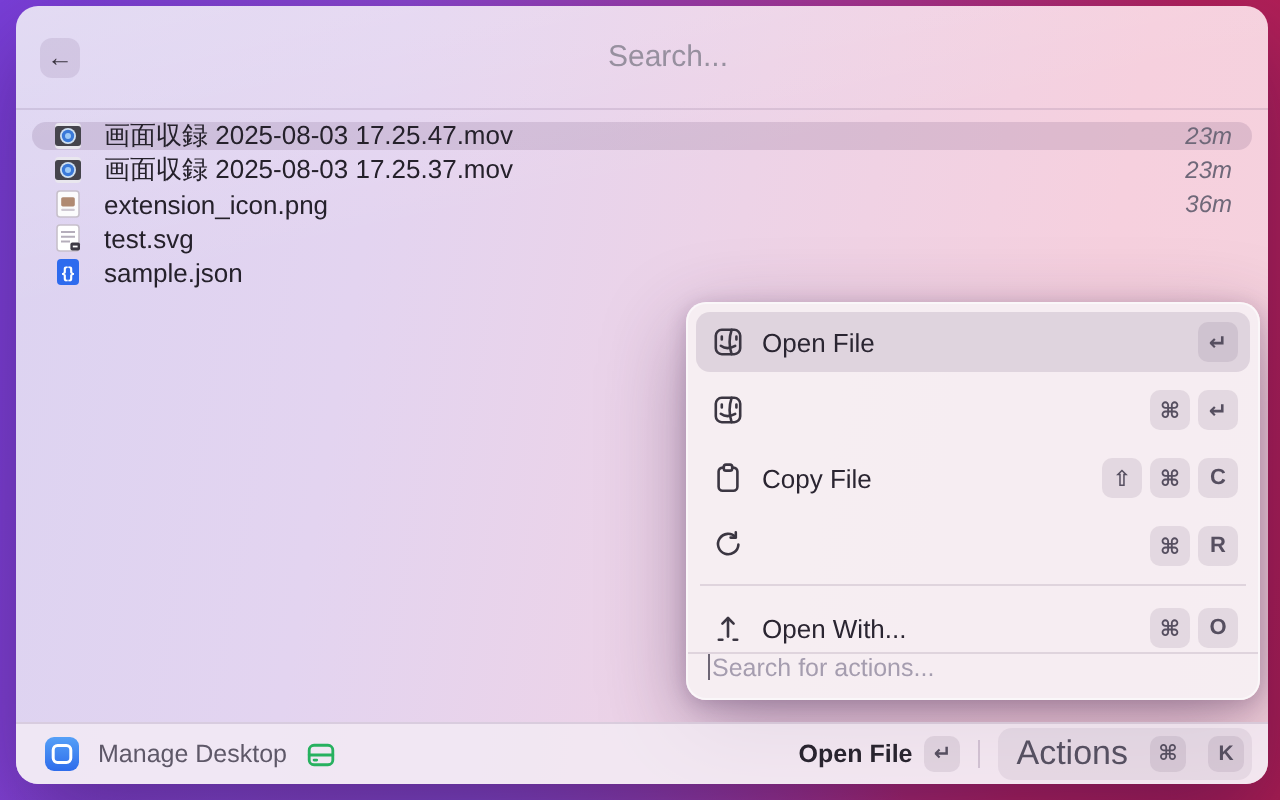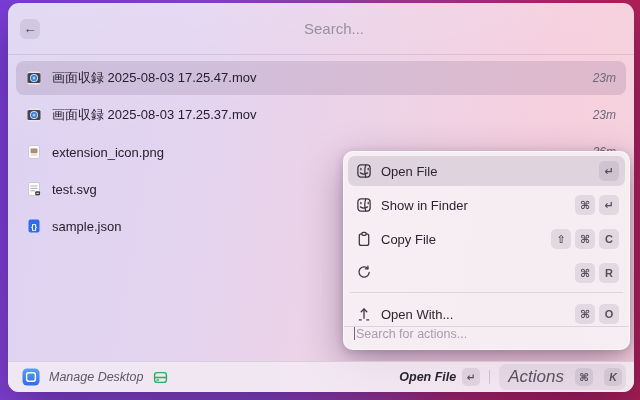--- a/index.html
+++ b/index.html
@@ -30,7 +30,7 @@
   .search-input::placeholder { color:#97909f; }
   
   .list { padding:6px 8px 0 8px; }
-  .row { height:34px; margin-bottom:3px; display:flex; align-items:center; gap:10px;
+  .row { height:14px; margin-bottom:3px; display:flex; align-items:center; gap:10px;
     padding:0 10px; border-radius:8px; cursor:pointer; }
   .row.selected { background:rgba(108,78,118,.17); }
   .row .ficon { width:16px; height:16px; flex:0 0 16px; display:block; }

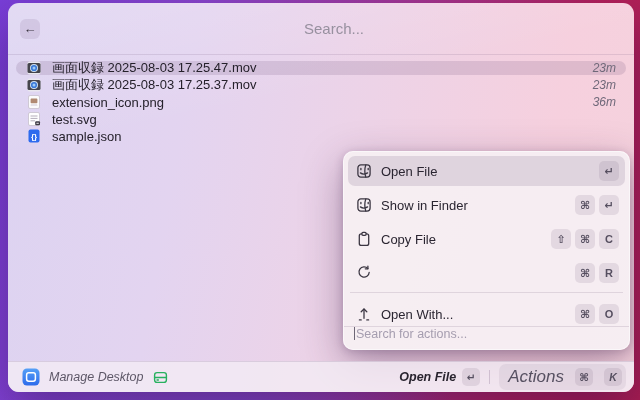--- a/index.html
+++ b/index.html
@@ -171,7 +171,6 @@
           <path d="M4.9 5.3 v1.4 M12.2 5.3 v1.4"></path>
           <path d="M4.4 9.9 Q7.6 12.2 11.6 9.9"></path>
         </svg>
-        <span class="mlabel">Show in Finder</span>
         <span class="keys">
           <span class="key">⌘</span>
           <span class="key">↵</span>

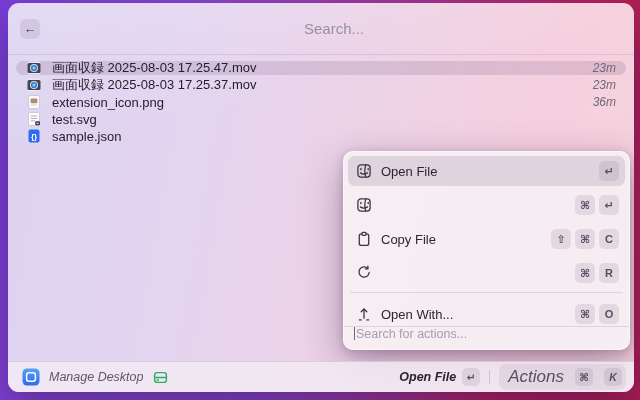--- a/index.html
+++ b/index.html
@@ -62,7 +62,7 @@
   
   .footer { position:absolute; left:0; right:0; bottom:0; height:31px;
     border-top:1px solid rgba(110,85,125,.18); background:rgba(243,236,244,.82);
-    display:flex; align-items:center; padding:0 8px 0 14px;font-style:italic; }
+    display:flex; align-items:center; padding:0 8px 0 14px; }
   .app-badge { width:18px; height:18px; }
   .app-name { margin-left:9px; font-size:12.5px; color:#5e5868; }
   .drive { width:15px; height:15px; margin-left:9px; }

